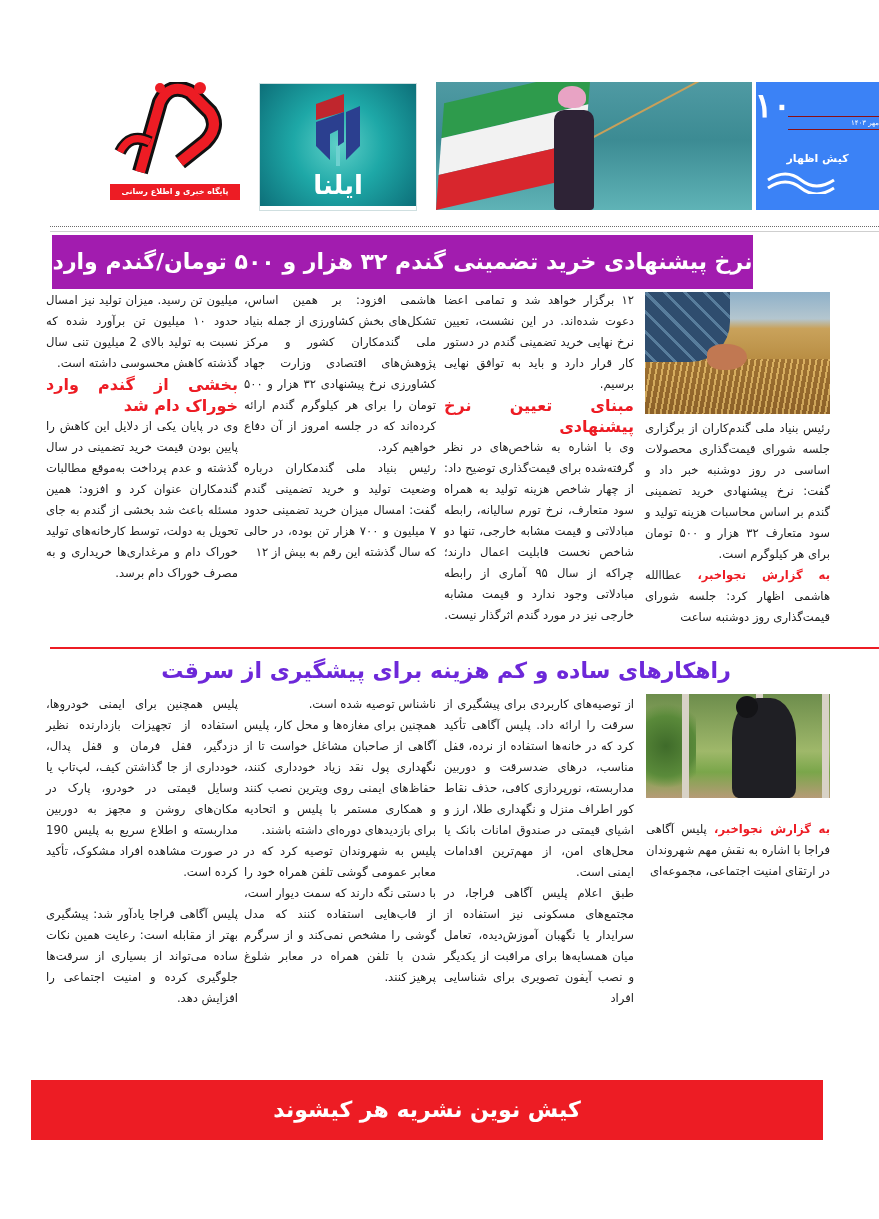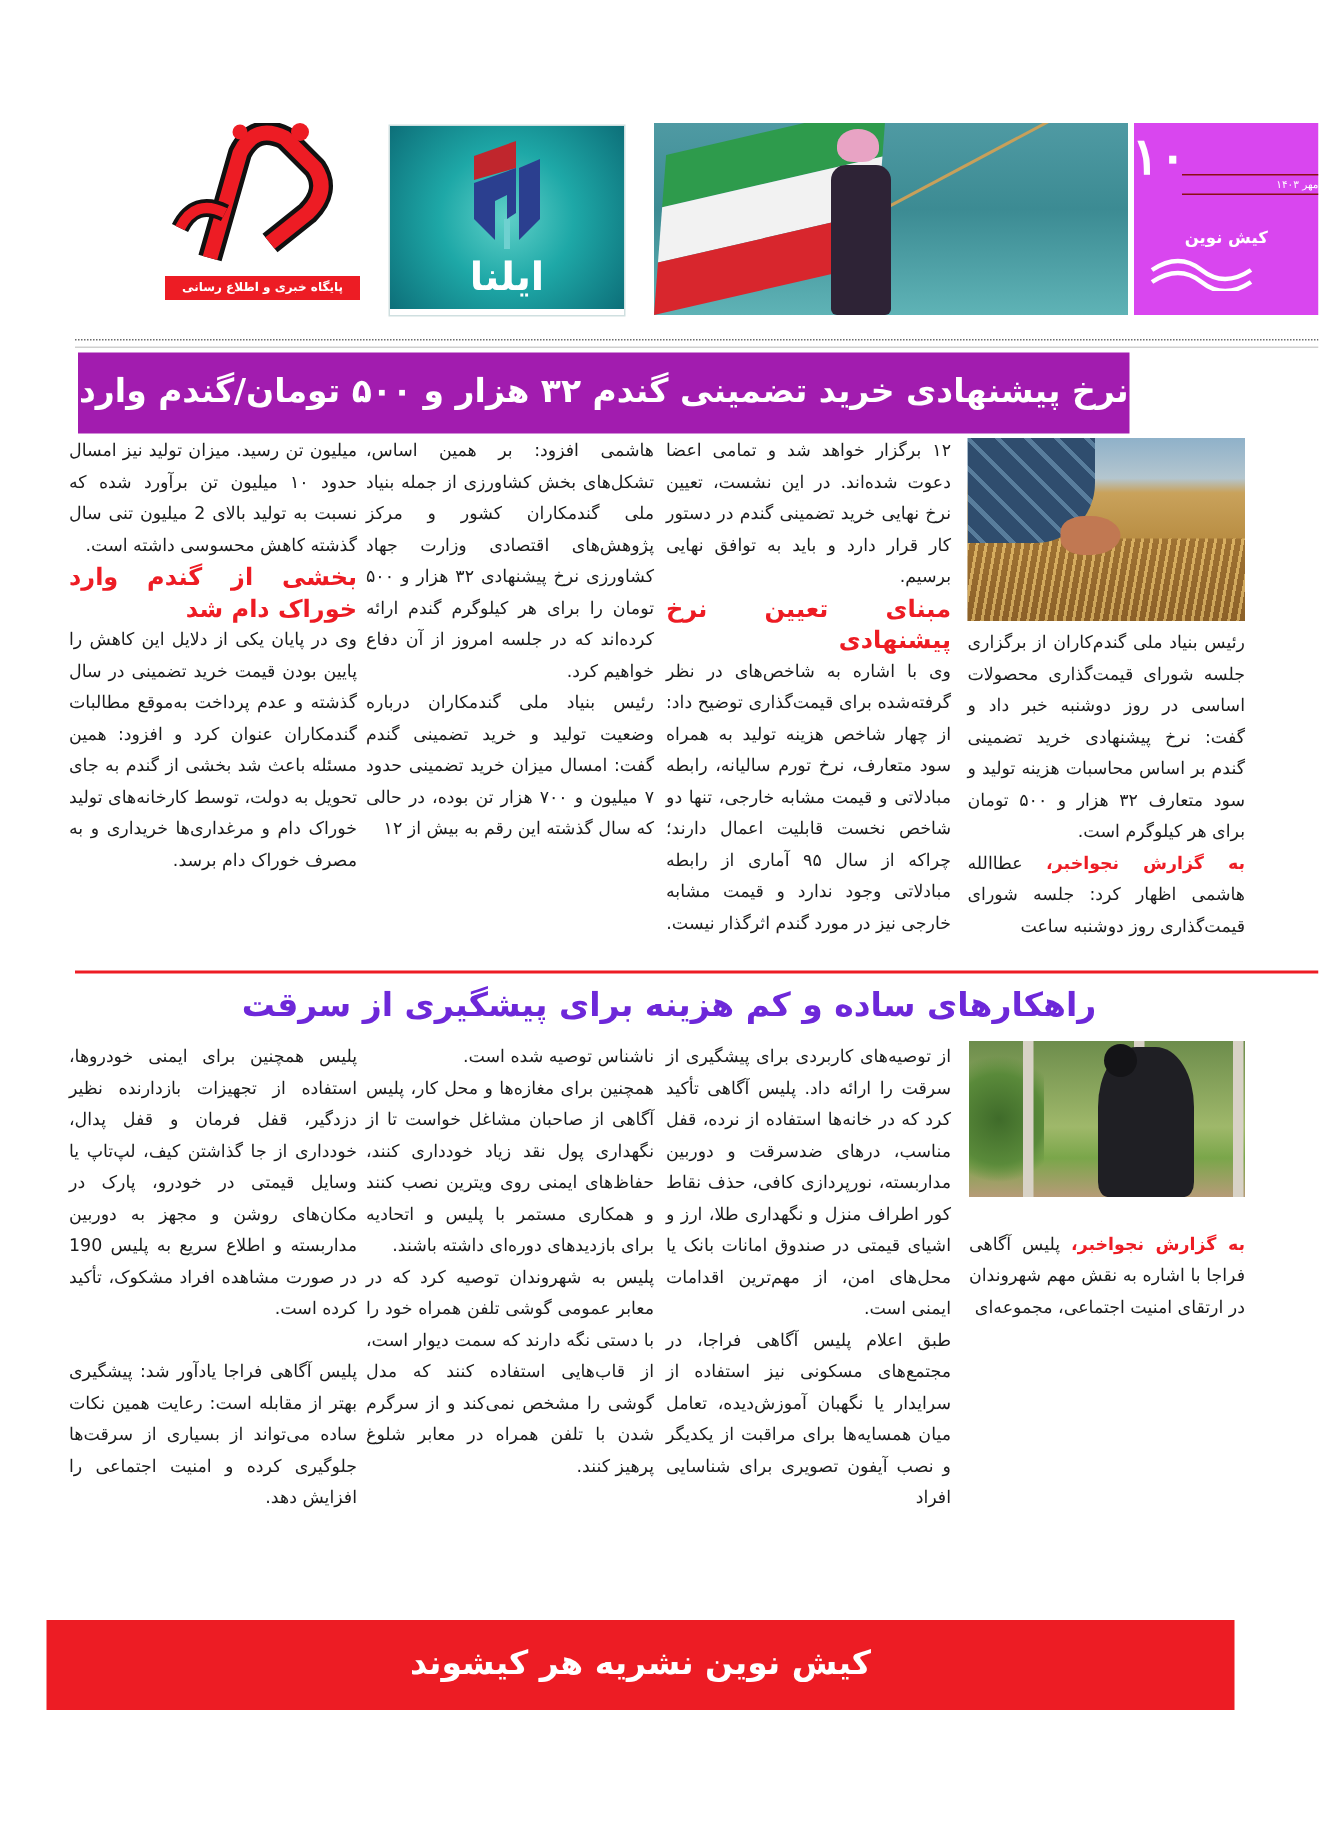--- a/index.html
+++ b/index.html
@@ -10,7 +10,7 @@
 
   
   .masthead-red {
-    left: 756px; top: 82px; width: 123px; height: 128px; background: #d946ef;
+    left: 756px; top: 82px; width: 123px; height: 128px; background: #3b82f6;
   }
   .page-num {
     position: absolute; right: 88px; top: 6px; color: #fff; font-weight: bold;

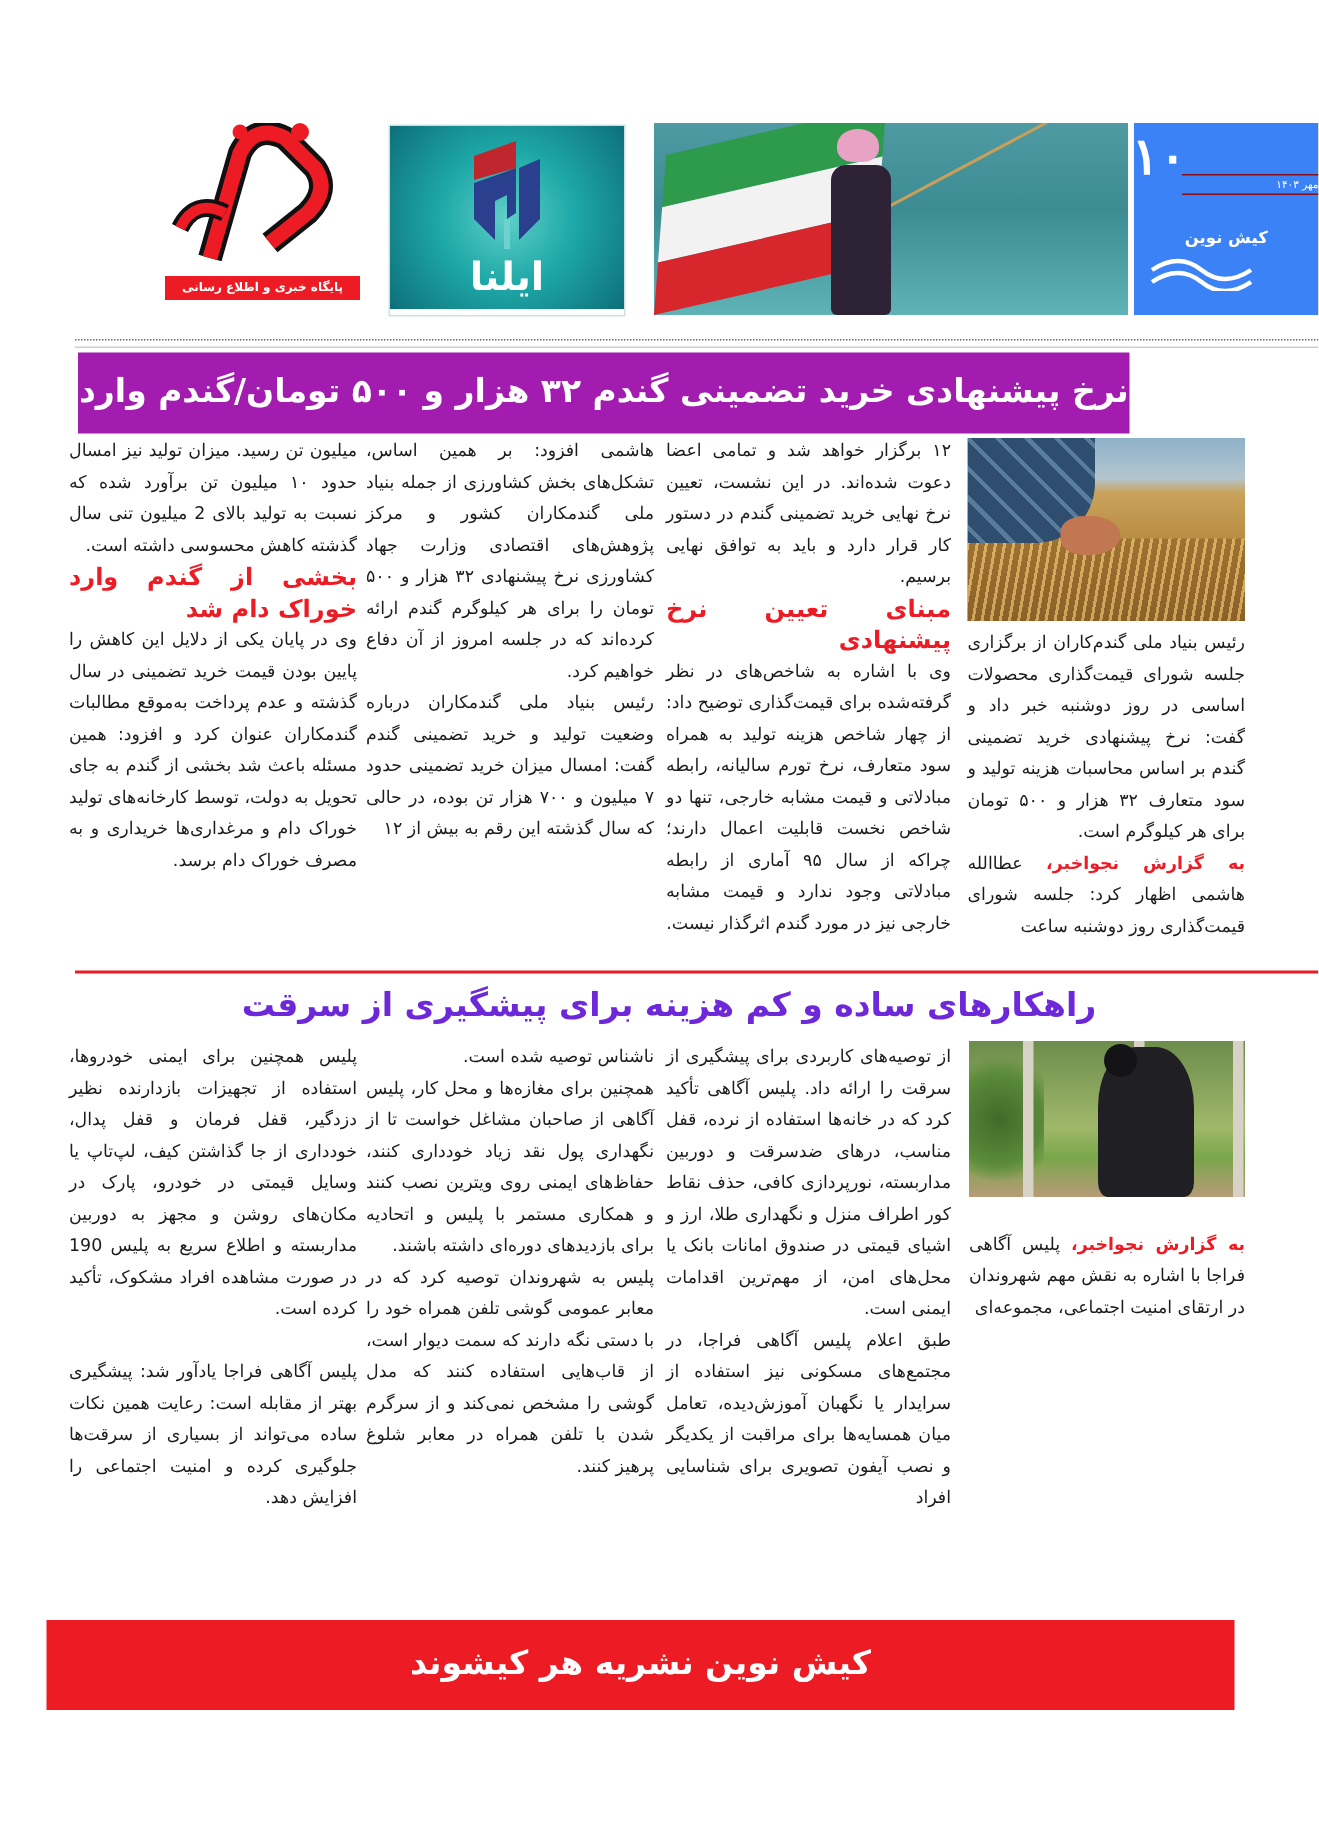--- a/index.html
+++ b/index.html
@@ -133,7 +133,7 @@
 <div class="abs masthead-red">
   <div class="page-num">۱۰</div>
   <div class="date-line">مهر ۱۴۰۳</div>
-  <div class="brand">کیش نوین</div>
+  <div class="brand">کیش اظهار</div>
   <svg class="brand-wave" viewBox="0 0 70 24">
     <path d="M2 10 Q 20 -2 35 10 T 68 10" stroke="#fff" stroke-width="3" fill="none"></path>
     <path d="M2 18 Q 20 6 35 18 T 68 18" stroke="#fff" stroke-width="3" fill="none"></path>

